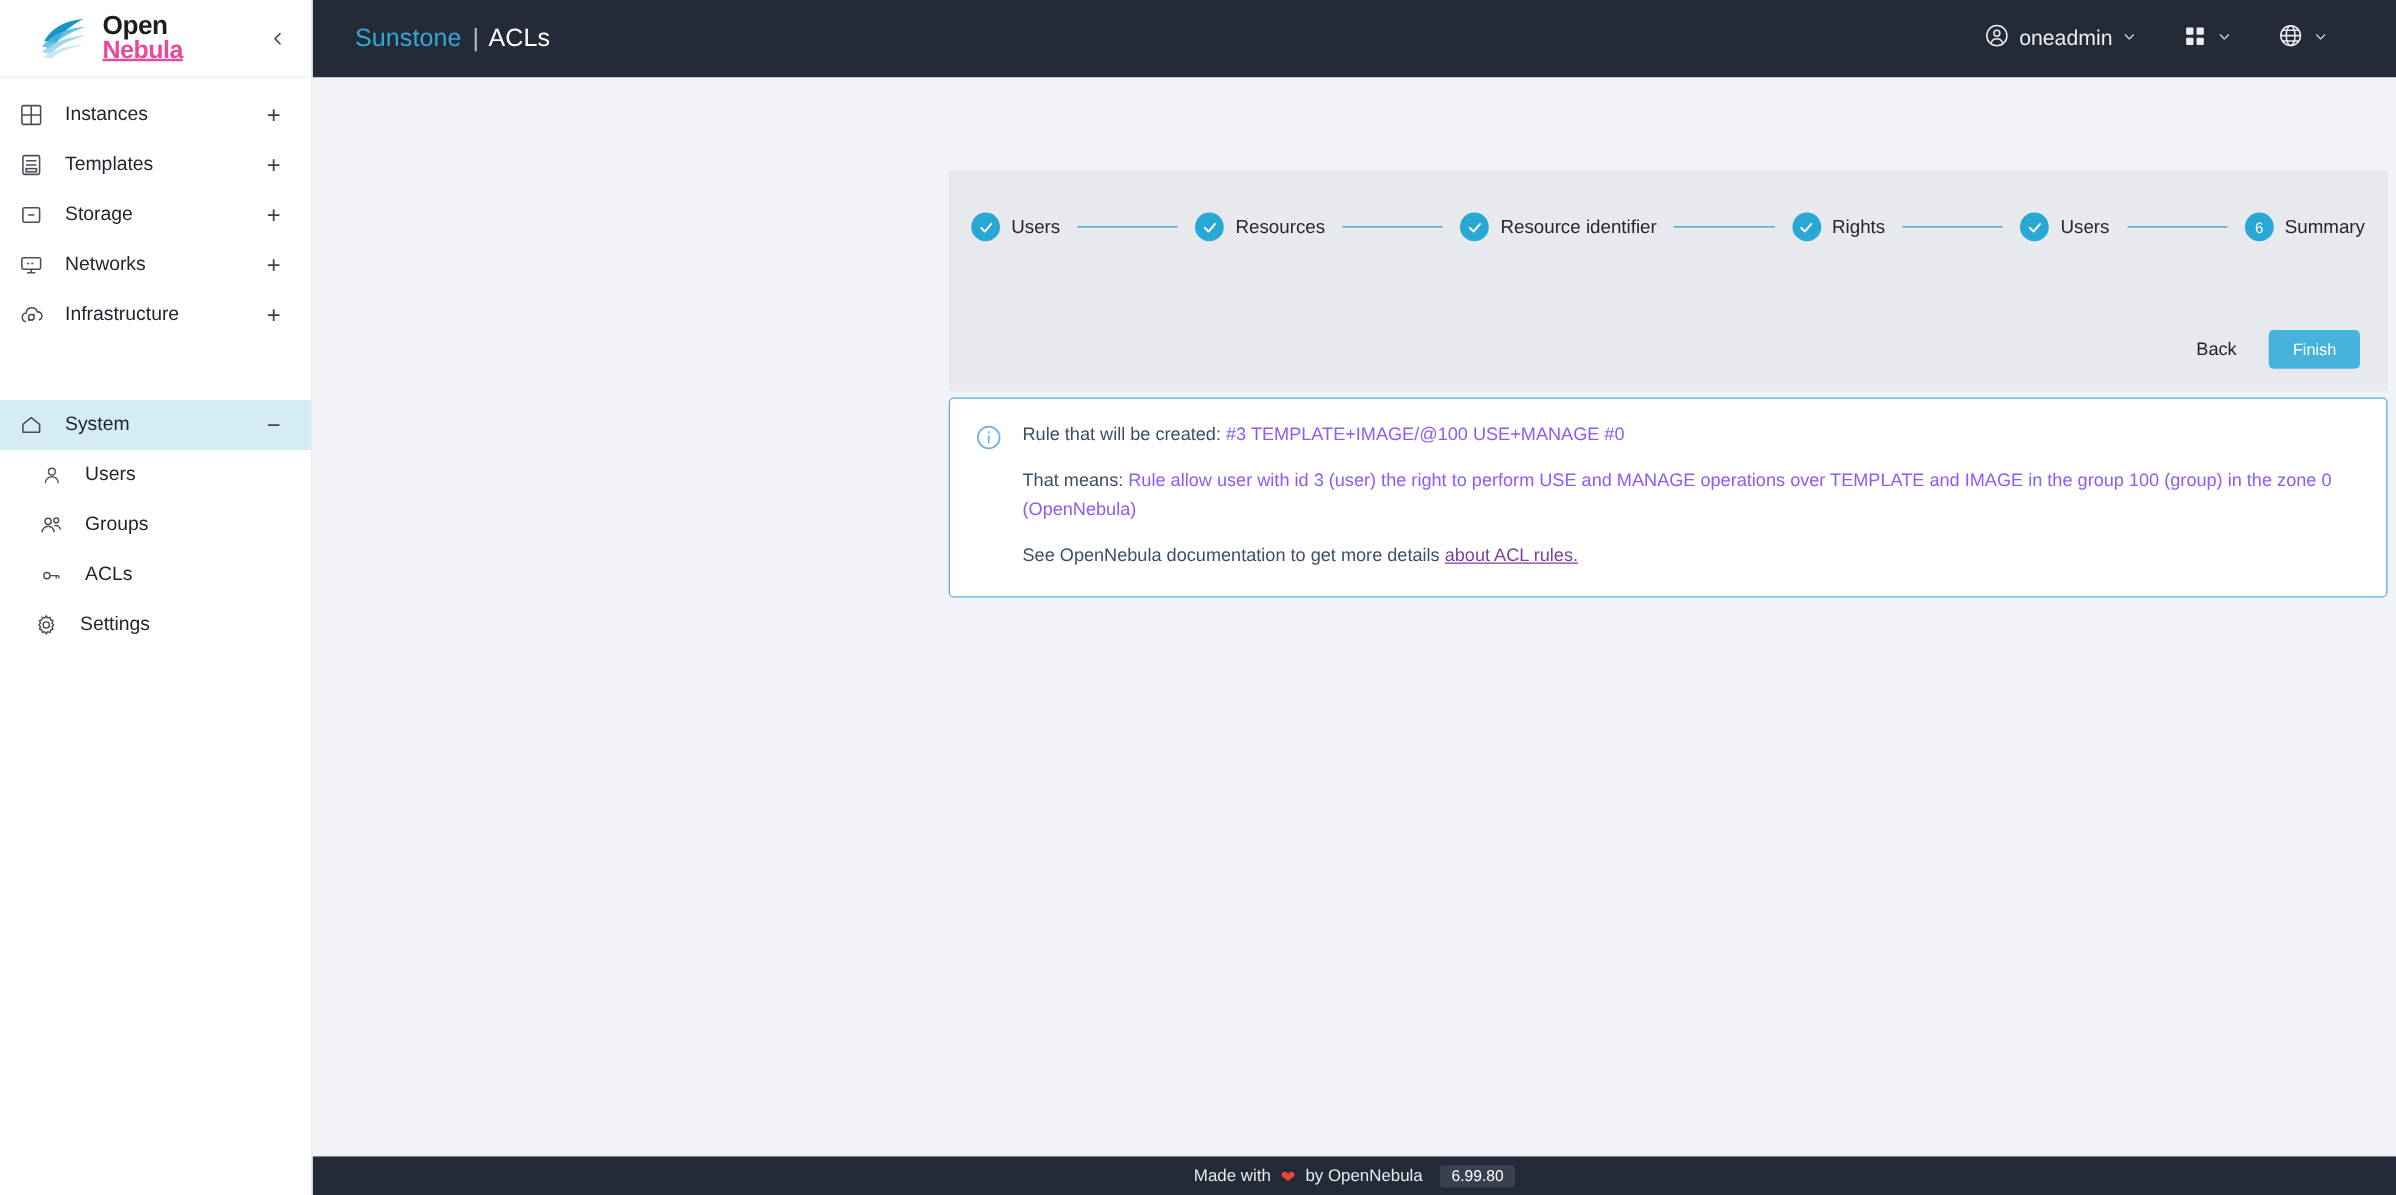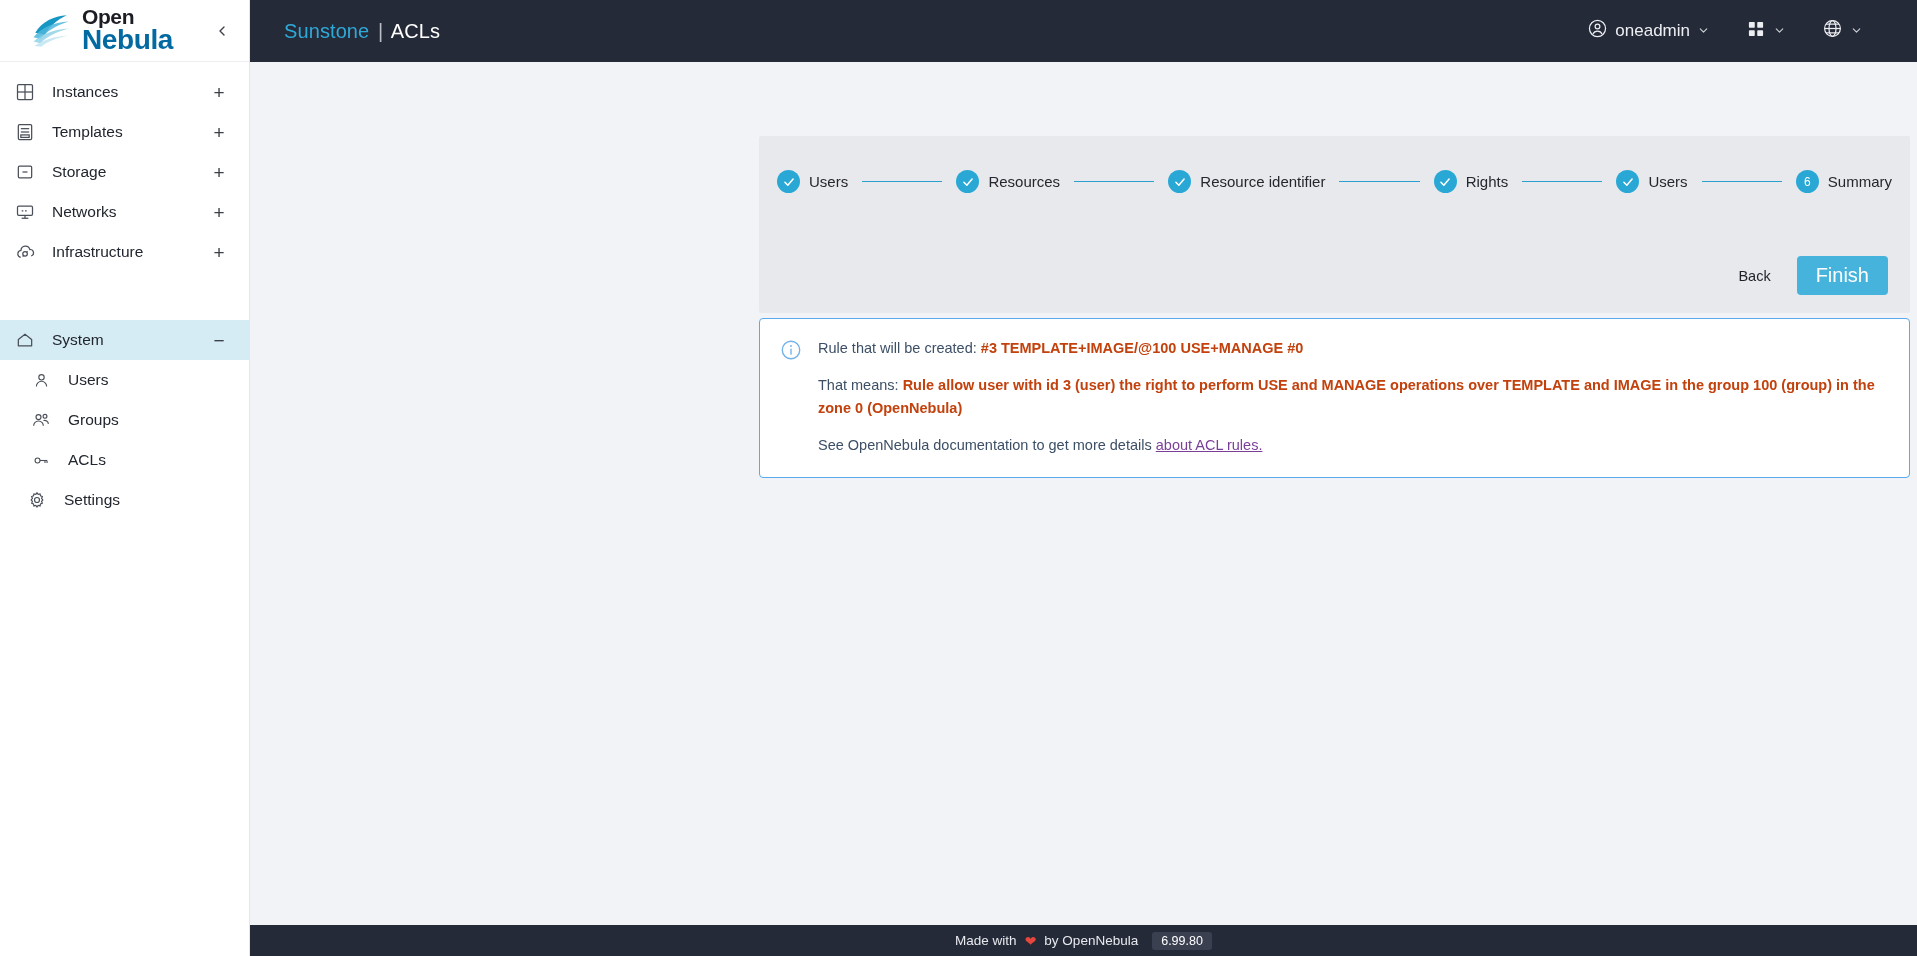--- a/index.html
+++ b/index.html
@@ -33,8 +33,9 @@
     display: block;
   }
   .logo-text .l2 {
-    font-size: 28px; font-weight: bold; color: #0369a1; letter-spacing: -.4px;
+    font-size: 20px; font-weight: bold; color: #ec4899; letter-spacing: -.4px;
     display: block;
+    text-decoration: underline;
   }
   .collapse-btn {
     width: 26px; height: 26px; display: flex; align-items: center; justify-content: center;

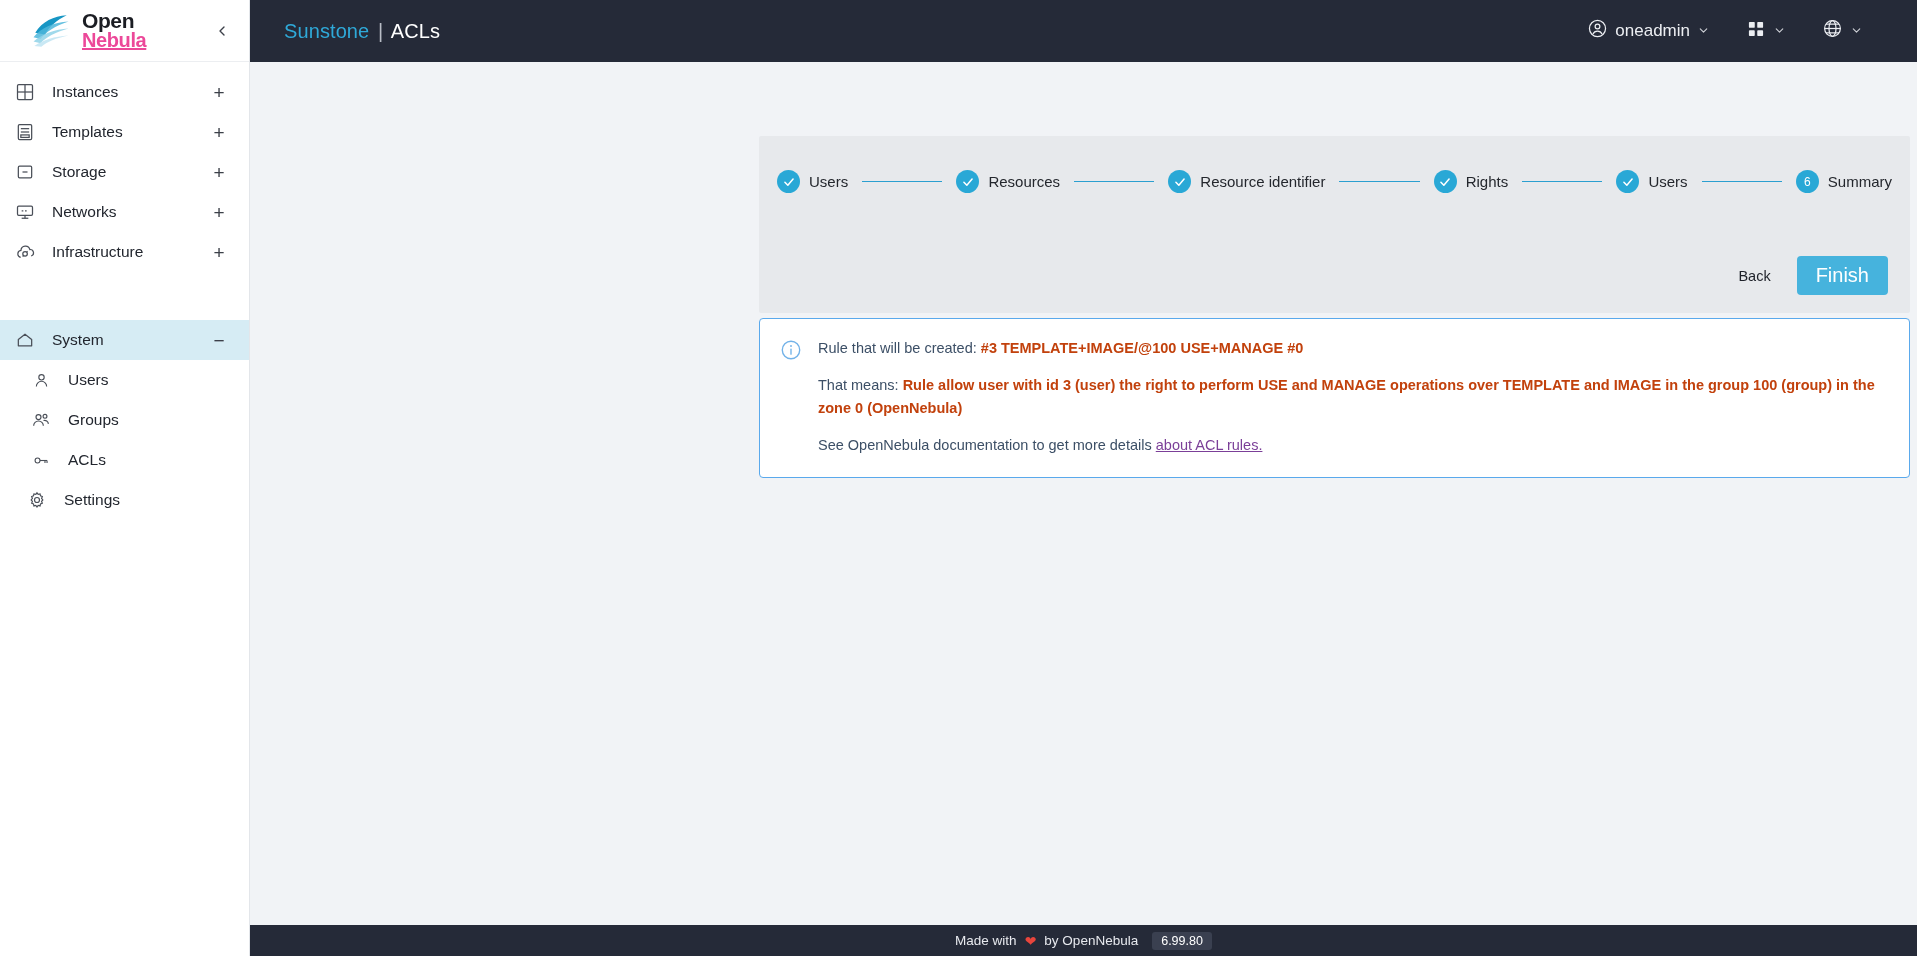--- a/index.html
+++ b/index.html
@@ -115,7 +115,7 @@
   }
   .btn-primary {
     background: #46b3dd; border: none; font-family: inherit;
-    color: #ffffff; font-size: 20px; padding: 8px 19px;
+    color: #ffffff; font-size: 13px; padding: 8px 19px;
     border-radius: 4px; cursor: pointer;
   }
 

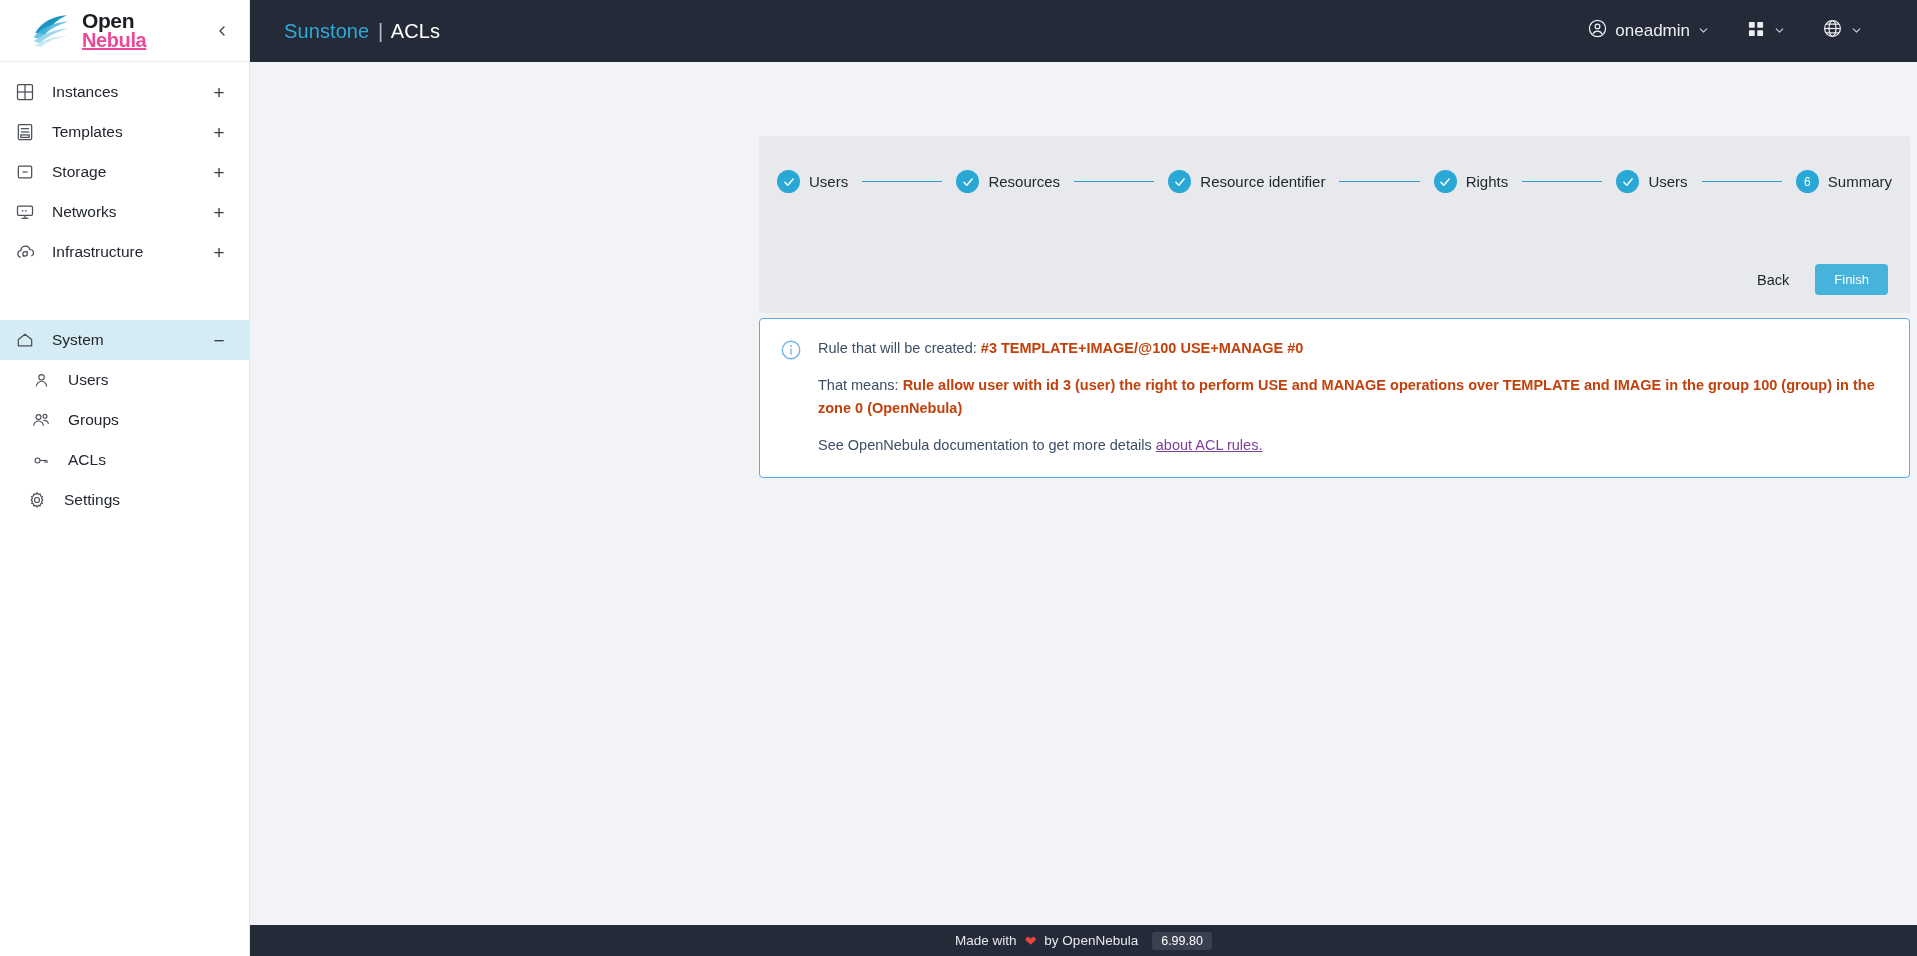--- a/index.html
+++ b/index.html
@@ -129,7 +129,7 @@
   .alert .body { flex: 1; color: #3c4f66; font-size: 14.5px; line-height: 1.55; }
   .alert .body p { margin: 0 0 15px 0; }
   .alert .body p:last-child { margin-bottom: 0; }
-  .alert .body b { font-weight: bold; color: #c2410c; }
+  .alert .body b { font-weight: normal; color: #8b5cf6; }
   .alert a { color: #7b3f98; text-decoration: underline; }
 
   

